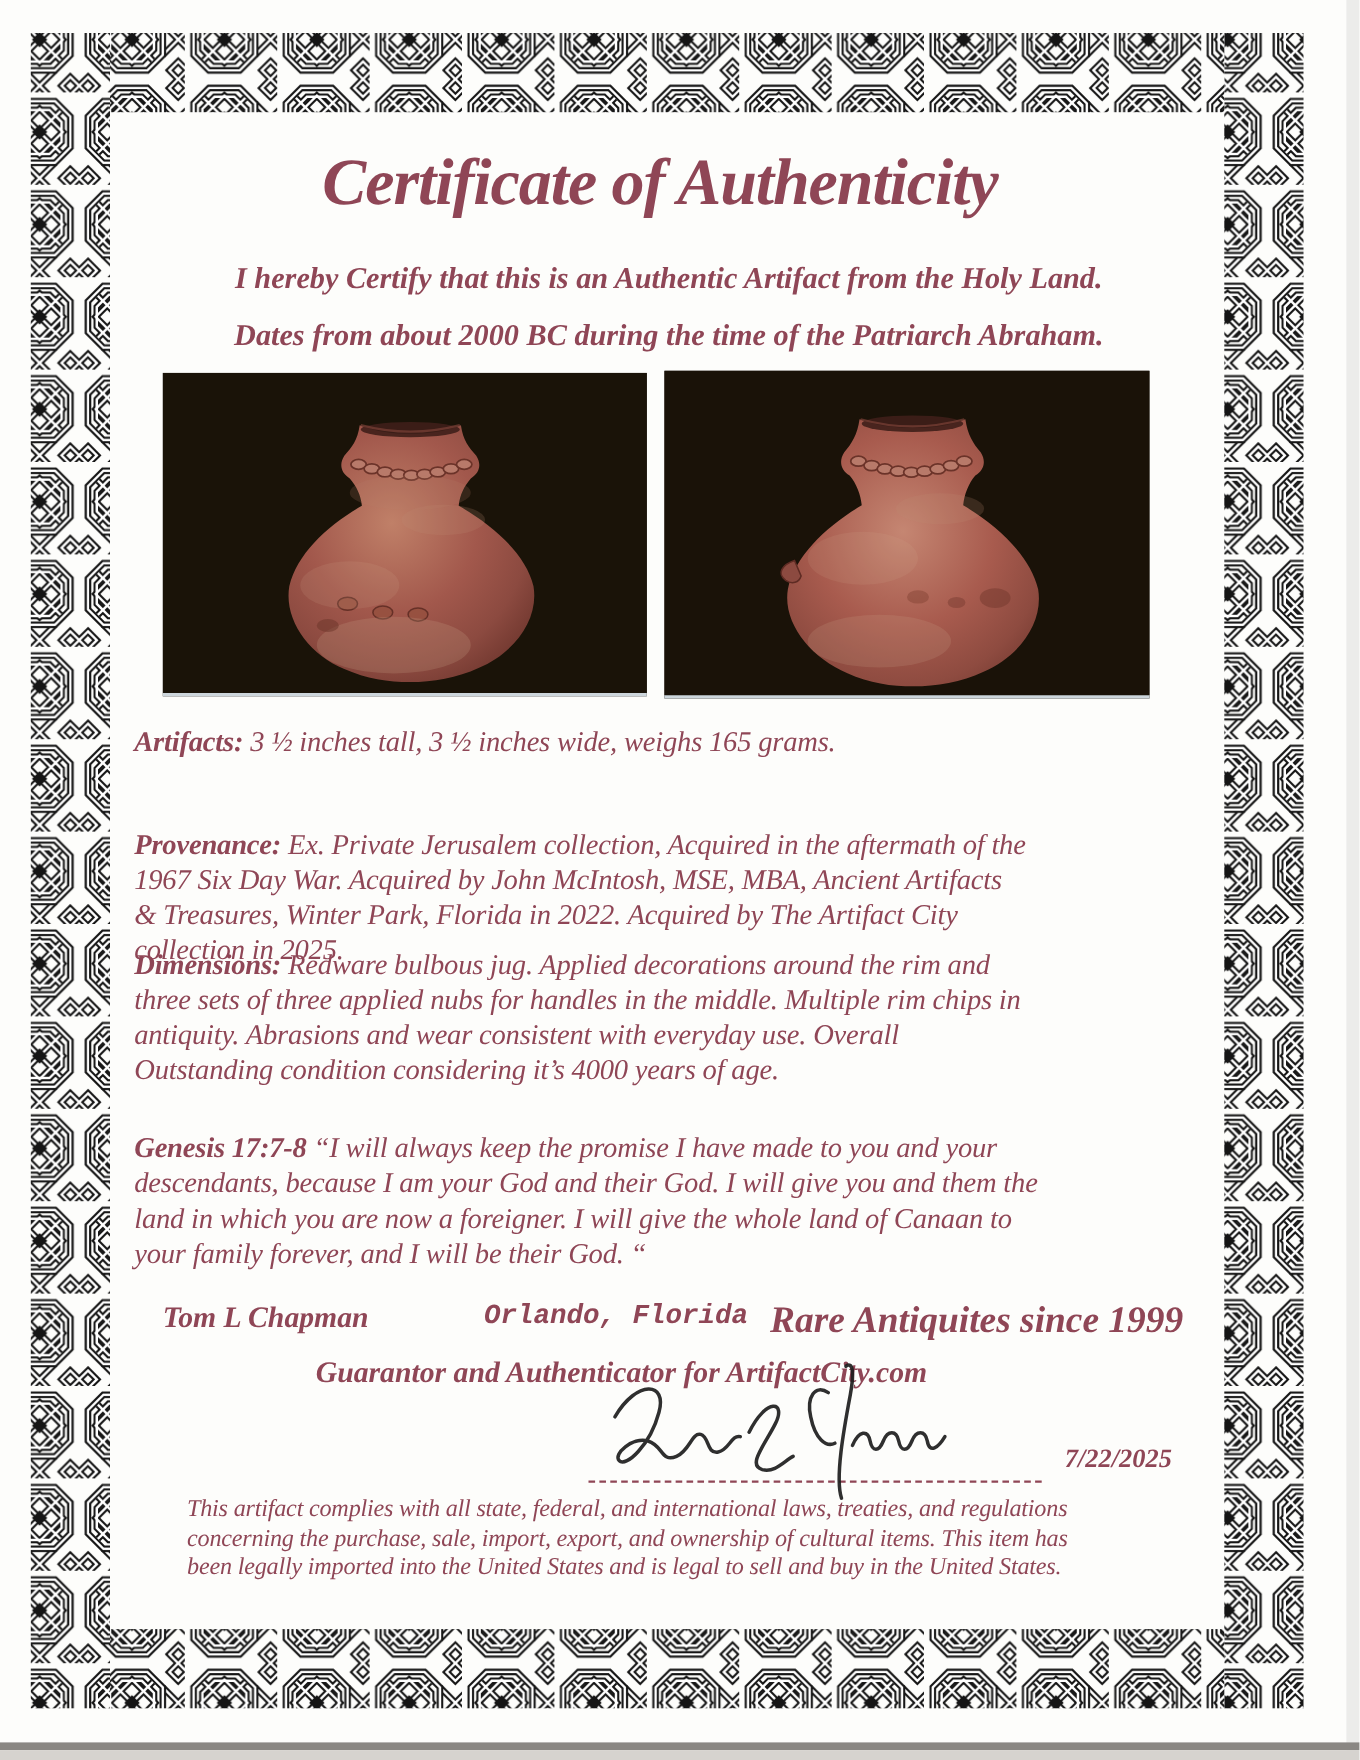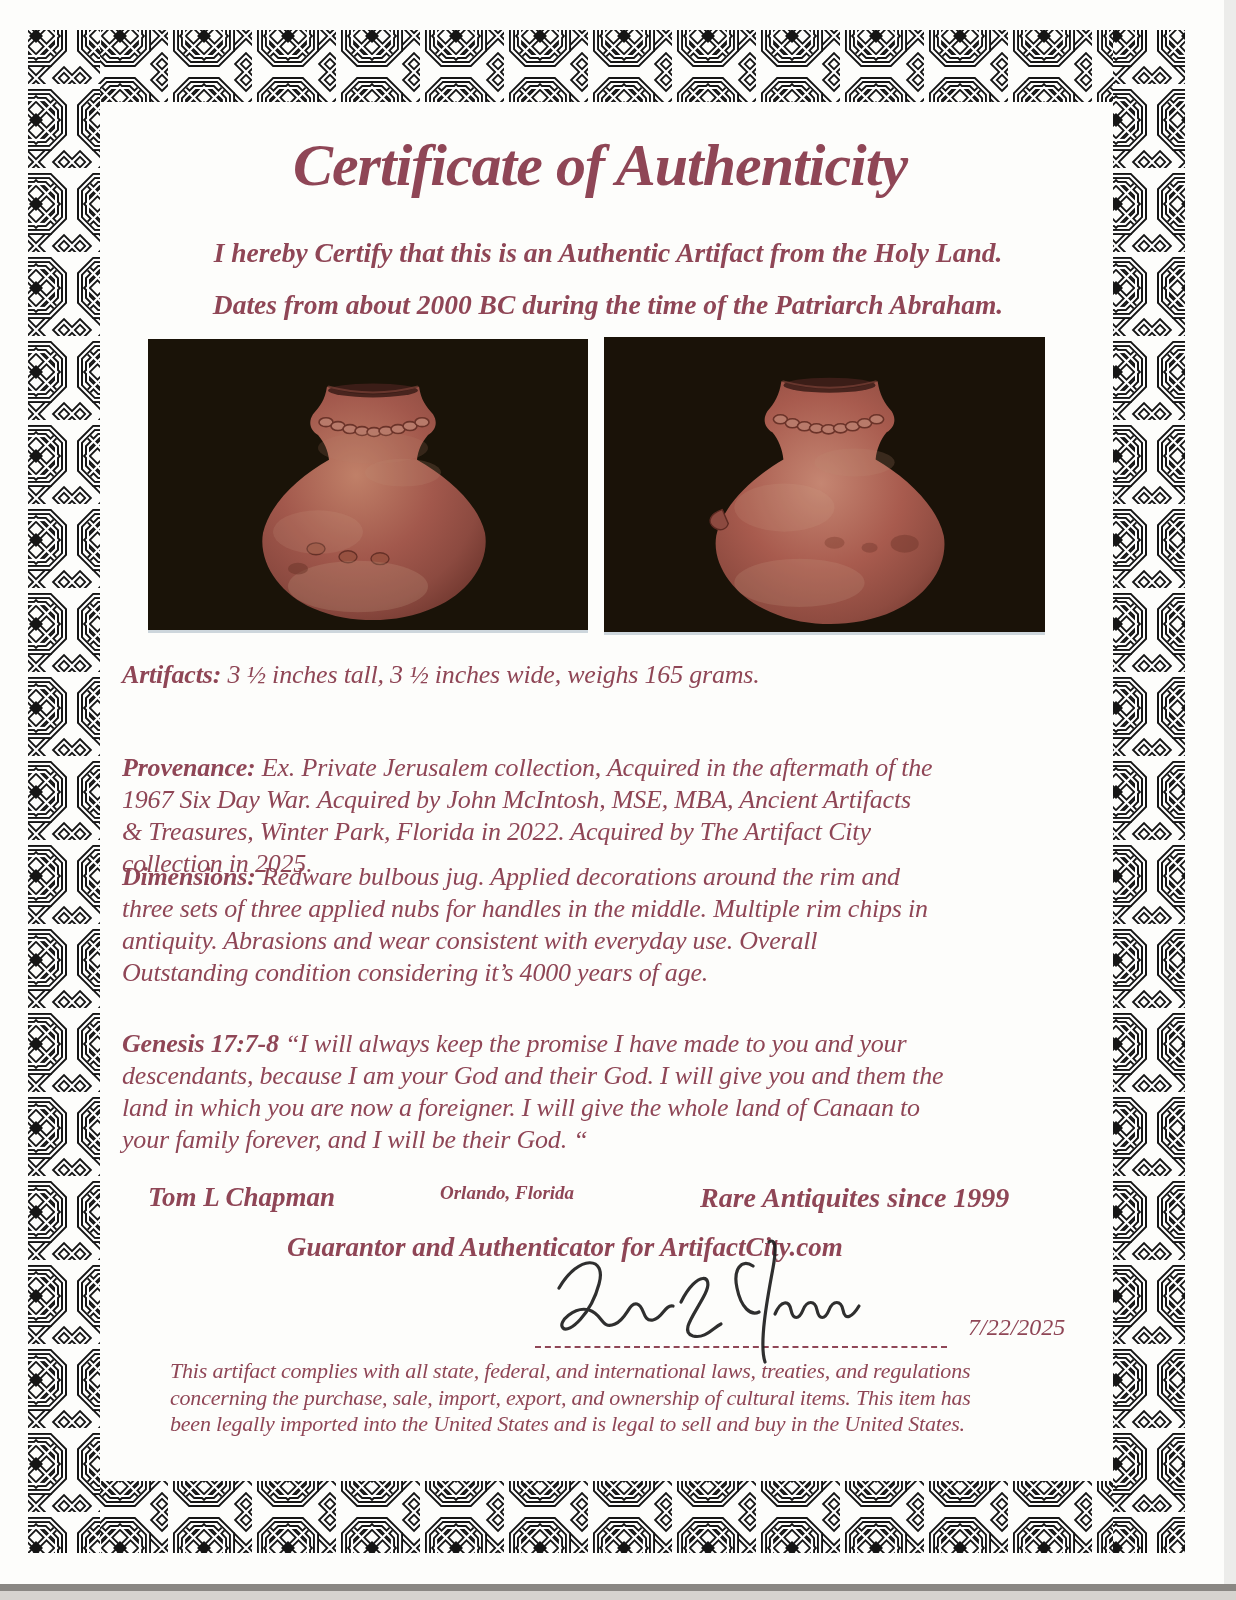--- a/index.html
+++ b/index.html
@@ -38,7 +38,7 @@
   .sec2{top:861px;}
   .sec3{top:1028px;}
   .signer-name{left:148px;top:1182px;font-size:27px;font-weight:bold;}
-  .signer-loc{left:440px;top:1182px;font-size:19px;font-weight:bold;}
+  .signer-loc{left:440px;top:1182px;font-size:25px;font-weight:bold;font-family:Liberation Mono, monospace;}
   .signer-tag{left:700px;top:1182px;font-size:28px;font-weight:bold;}
   .signer-role{left:287px;top:1232px;font-size:27px;font-weight:bold;}
   .sig-svg{left:545px;top:1236px;}

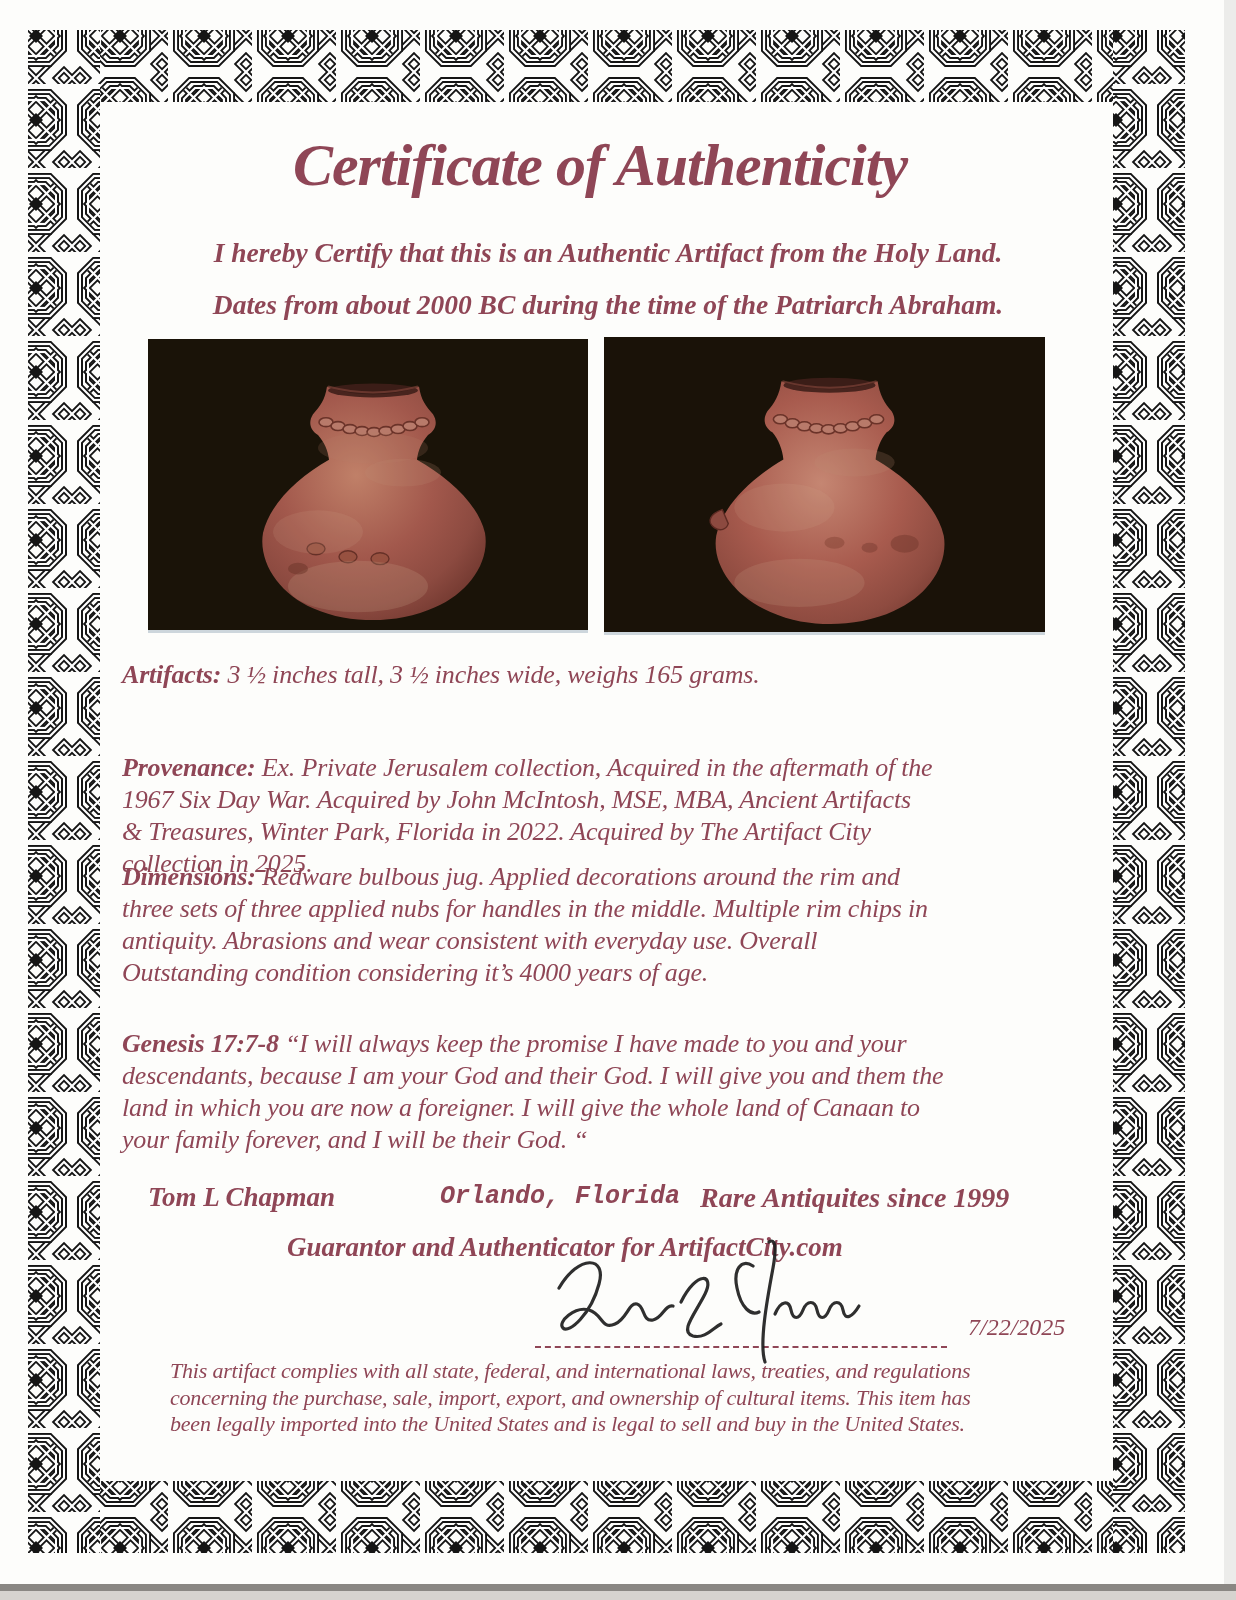--- a/index.html
+++ b/index.html
@@ -39,7 +39,7 @@
   .sec3{top:1028px;}
   .signer-name{left:148px;top:1182px;font-size:27px;font-weight:bold;}
   .signer-loc{left:440px;top:1182px;font-size:25px;font-weight:bold;font-family:Liberation Mono, monospace;}
-  .signer-tag{left:700px;top:1182px;font-size:28px;font-weight:bold;}
+  .signer-tag{left:700px;top:1182px;font-size:34px;font-weight:bold;}
   .signer-role{left:287px;top:1232px;font-size:27px;font-weight:bold;}
   .sig-svg{left:545px;top:1236px;}
   .sig-line{left:535px;top:1346px;width:412px;height:0;border-top:2.5px dashed #8f4656;}

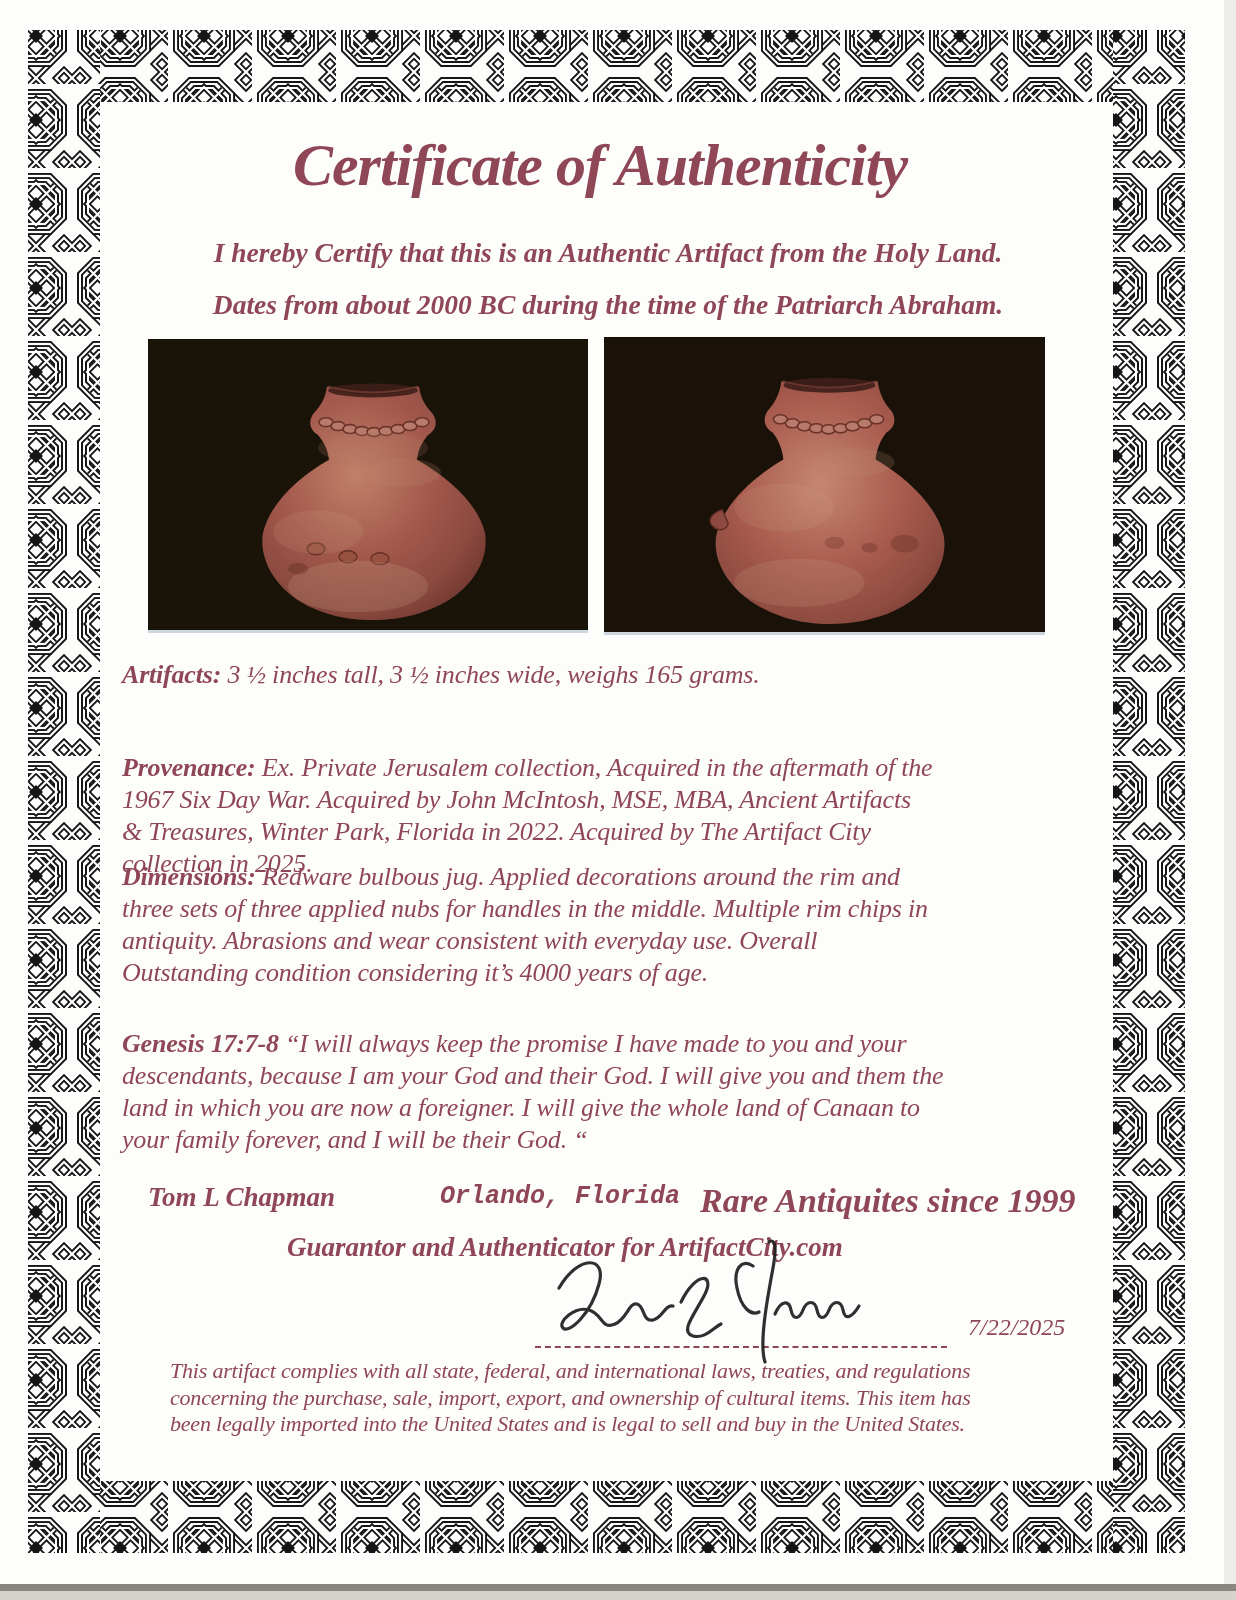--- a/index.html
+++ b/index.html
@@ -43,7 +43,7 @@
   .signer-role{left:287px;top:1232px;font-size:27px;font-weight:bold;}
   .sig-svg{left:545px;top:1236px;}
   .sig-line{left:535px;top:1346px;width:412px;height:0;border-top:2.5px dashed #8f4656;}
-  .sig-date{left:968px;top:1314px;font-size:24px;font-weight:normal;}
+  .sig-date{left:968px;top:1314px;font-size:24px;font-weight:bold;}
   .legal{left:122px;top:1358px;width:1030px;font-size:22px;line-height:26.6px;
          white-space:pre-wrap;letter-spacing:-0.2px;margin-left:48px;}
 </style>

